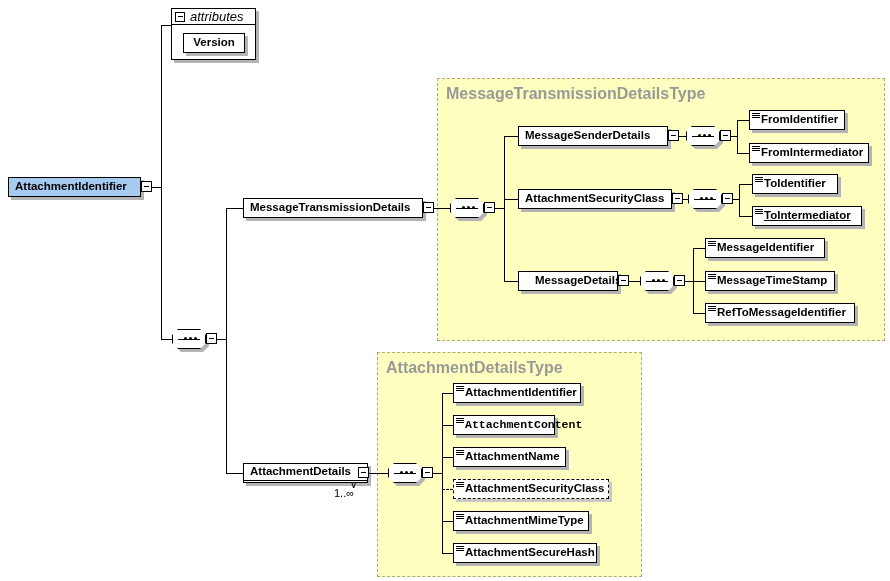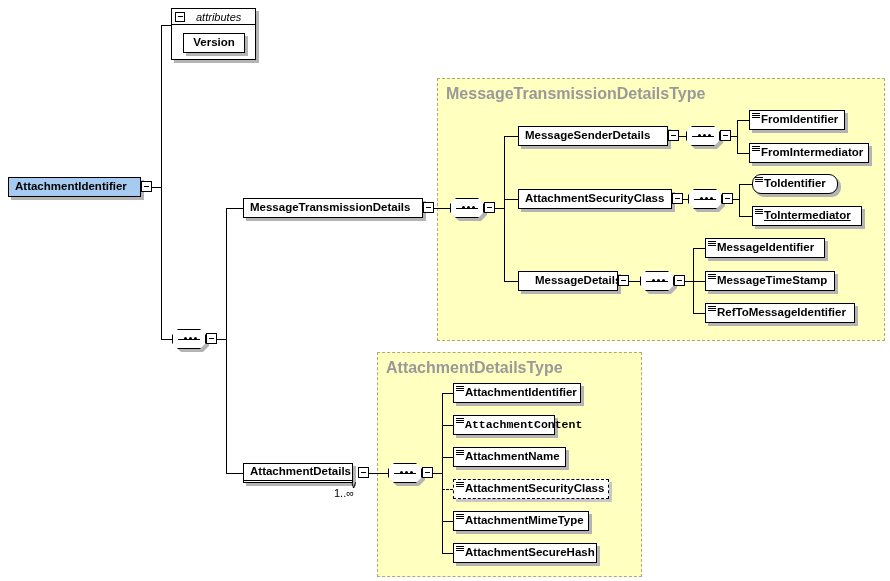--- a/index.html
+++ b/index.html
@@ -53,7 +53,7 @@
   .attrhdr .mn{width:10px;height:10px;border:1px solid #000;background:#fff;position:relative;
                box-sizing:border-box;flex:0 0 auto;}
   .attrhdr .mn::before{content:"";position:absolute;left:1.5px;top:3.5px;width:5px;height:1px;background:#000;}
-  .attrhdr .t{font-size:11px;font-style:italic;color:#000;margin-left:11px;white-space:nowrap;}
+  .attrhdr .t{font-size:13px;font-style:italic;color:#000;margin-left:5px;white-space:nowrap;}
 
   .occurs{position:absolute;font-size:11px;color:#000;white-space:nowrap;}
   .repeatmark{position:absolute;font-size:10px;color:#000;}

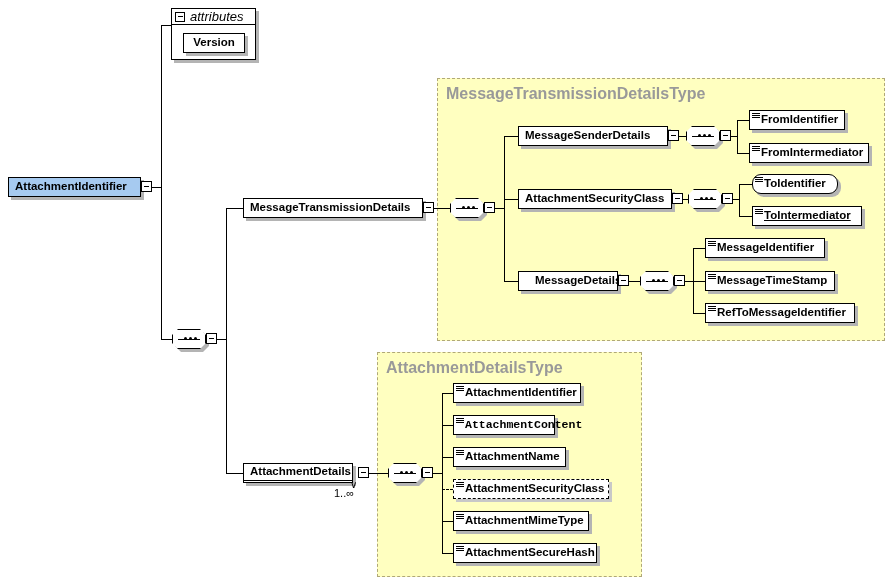--- a/index.html
+++ b/index.html
@@ -182,7 +182,7 @@
   <div class="hline" style="left:739px;top:184px;width:13px;"></div>
   <div class="hline" style="left:739px;top:216px;width:13px;"></div>
 
-  <div class="node shadow" style="left:752px;top:174px;width:86px;border-radius:9px;">
+  <div class="node shadow" style="left:752px;top:174px;width:86px;">
     <span class="eqicon">
         <i></i>
         <i></i>

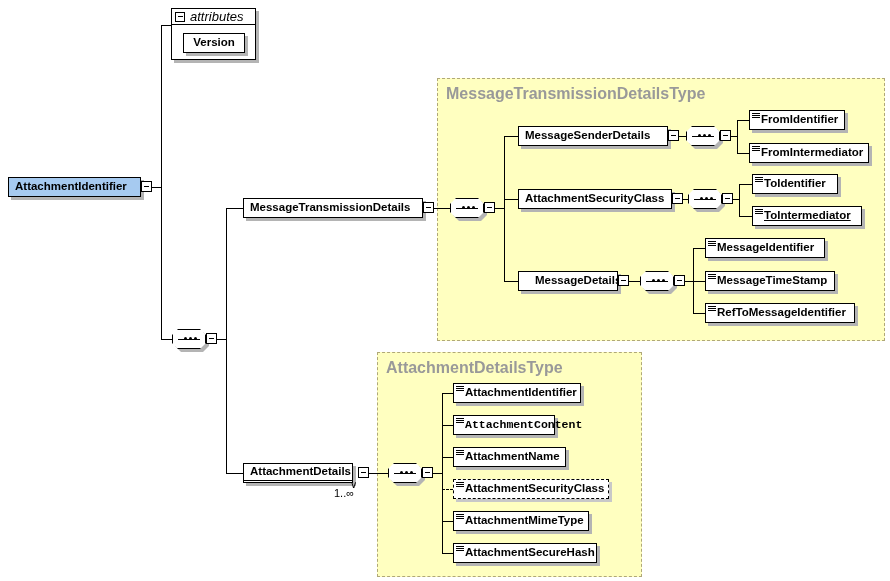--- a/index.html
+++ b/index.html
@@ -244,7 +244,7 @@
     <span class="lbl">RefToMessageIdentifier</span>
   </div>
 
-  <div class="node repeat shadow" style="left:243px;top:463px;width:110px;padding-left:6px;">
+  <div class="node repeat shadow" style="left:243px;top:463px;width:125px;padding-left:6px;">
     <span class="lbl">AttachmentDetails</span>
   </div>
   <div class="minus" style="left:358px;top:467px;"></div>

